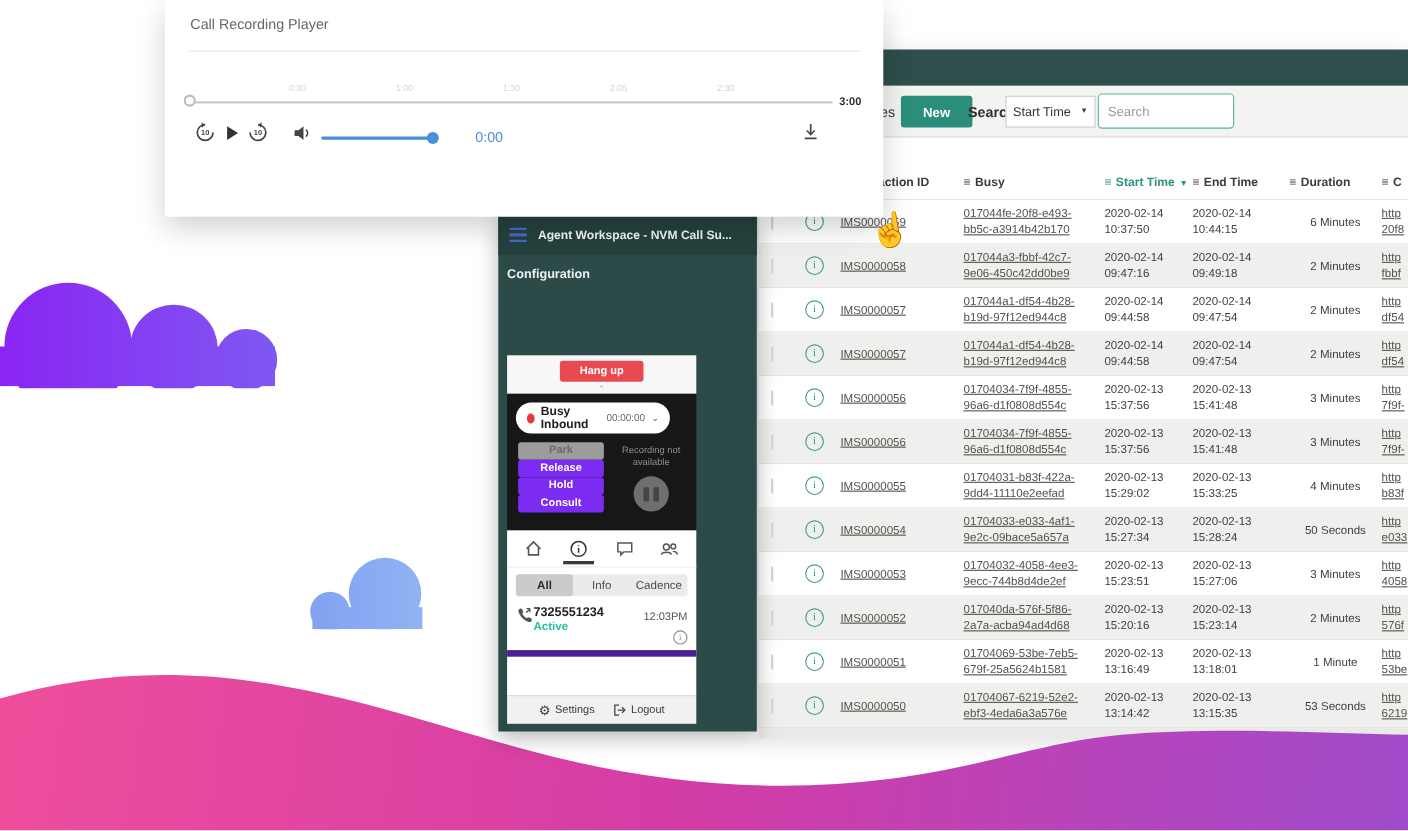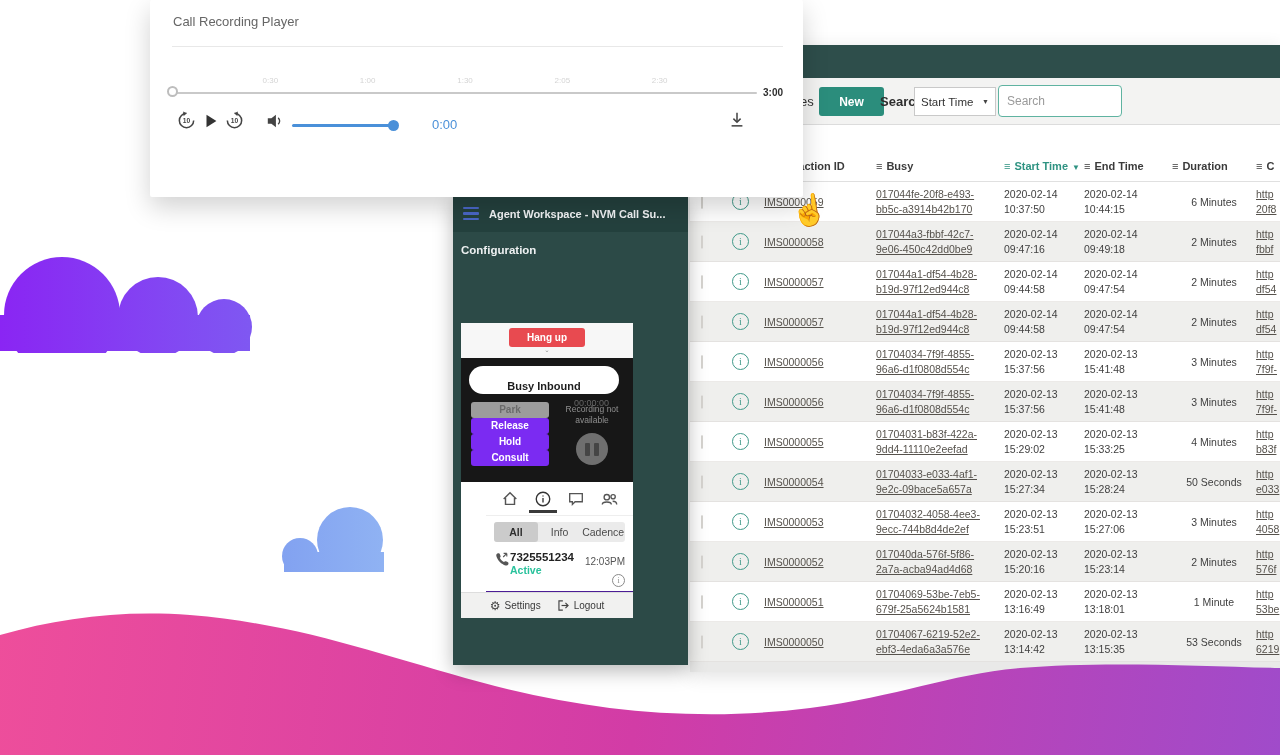--- a/index.html
+++ b/index.html
@@ -66,8 +66,8 @@
     border:none; border-radius:3px; color:#fff; font-size:10px; font-weight:bold; }
   .strip-car { position:absolute; left:0; right:0; bottom:-1px; text-align:center; font-size:9px; color:#999; }
   .ph-black { height:124px; background:#171717; position:relative; }
-  .busy-pill { position:absolute; left:8px; right:14px; top:8px; height:28px; background:#fff;
-    border-radius:14px; display:flex; align-items:center; padding:8px 10px; gap:6px;flex-direction:column; }
+  .busy-pill { position:absolute; left:8px; right:24px; top:8px; height:28px; background:#fff;
+    border-radius:14px; display:flex; align-items:center; padding:8px 10px; gap:6px; }
   .red-dot { width:9px; height:9px; border-radius:50%; background:#e3393f; }
   .busy-label { font-size:11px; font-weight:bold; color:#1d1d1d; }
   .busy-timer { font-size:9px; color:#666; margin-left:auto; }

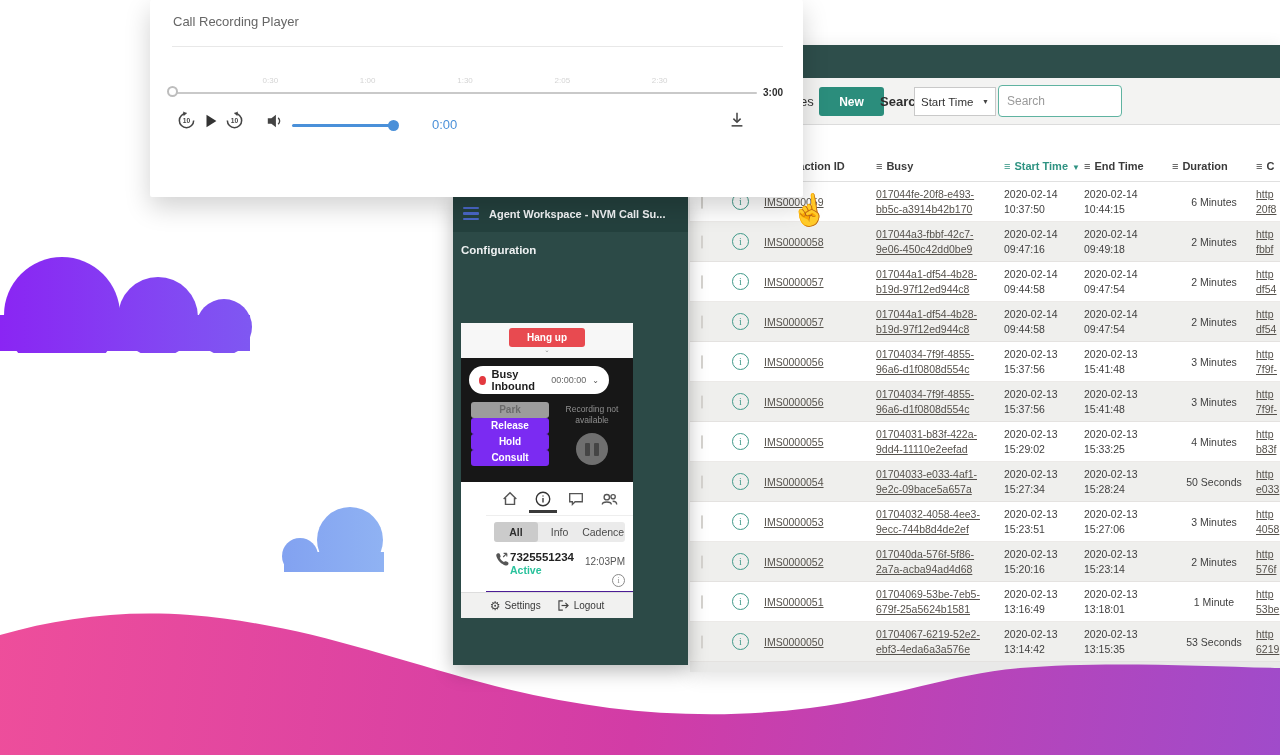--- a/index.html
+++ b/index.html
@@ -81,7 +81,7 @@
   .pause-circle { width:32px; height:32px; border-radius:50%; background:#6f6f6f; margin:7px auto 0;
     display:flex; align-items:center; justify-content:center; gap:4px; }
   .pause-circle i { width:5px; height:13px; background:#454545; border-radius:1px; }
-  .ph-white { height:110px; background:#fff;padding-left:25px; }
+  .ph-white { height:150px; background:#fff; }
   .tab-icons { height:34px; display:flex; align-items:center; justify-content:space-between;
     padding:0 14px; border-bottom:1px solid #eee; }
   .tab-ic { position:relative; width:20px; height:24px; display:flex; align-items:center; justify-content:center; }

